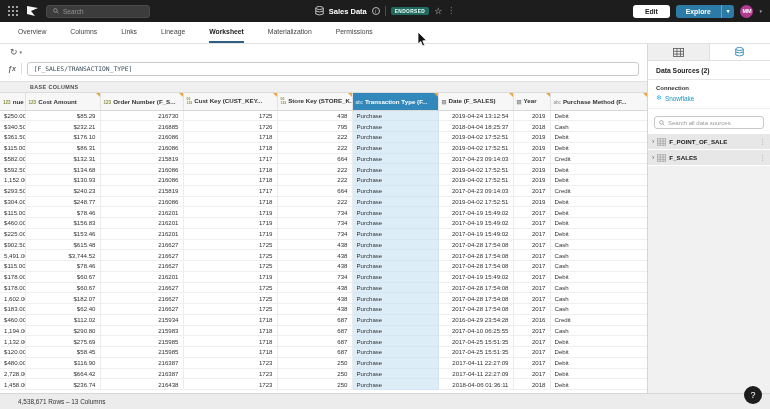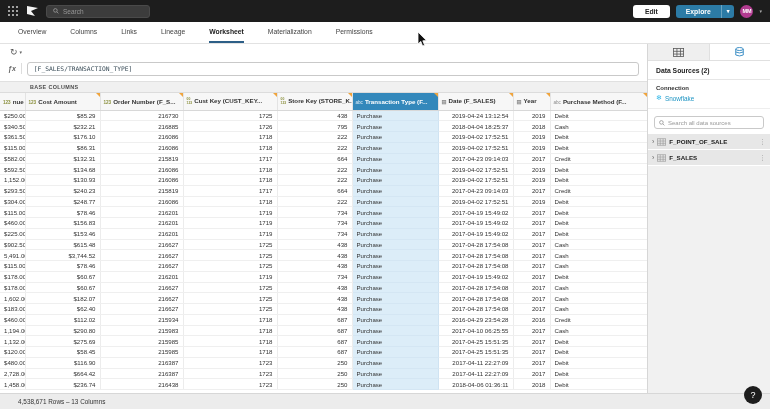--- a/index.html
+++ b/index.html
@@ -140,6 +140,20 @@
       </div>
     </div>
 
+    <div class="tb-center">
+      <span class="dbicon">
+        <svg width="9" height="10" viewBox="0 0 12 13">
+            <ellipse cx="6" cy="2.5" rx="5" ry="2" fill="none" stroke="#ddd" stroke-width="1.1"></ellipse>
+            <path d="M1 2.5 V10.5 M11 2.5 V10.5 M1 6.5 Q6 9 11 6.5 M1 10.5 Q6 13 11 10.5" fill="none" stroke="#ddd" stroke-width="1.1"></path>
+          </svg>
+      </span>
+      <span class="doc-title">Sales Data</span>
+      <span class="info-circ">i</span>
+      <span class="tb-divider"></span>
+      <span class="badge">ENDORSED</span>
+      <span class="star">☆</span>
+      <span class="kebab">⋮</span>
+    </div>
 
     <div class="tb-right">
       <button class="btn-edit">Edit</button>

